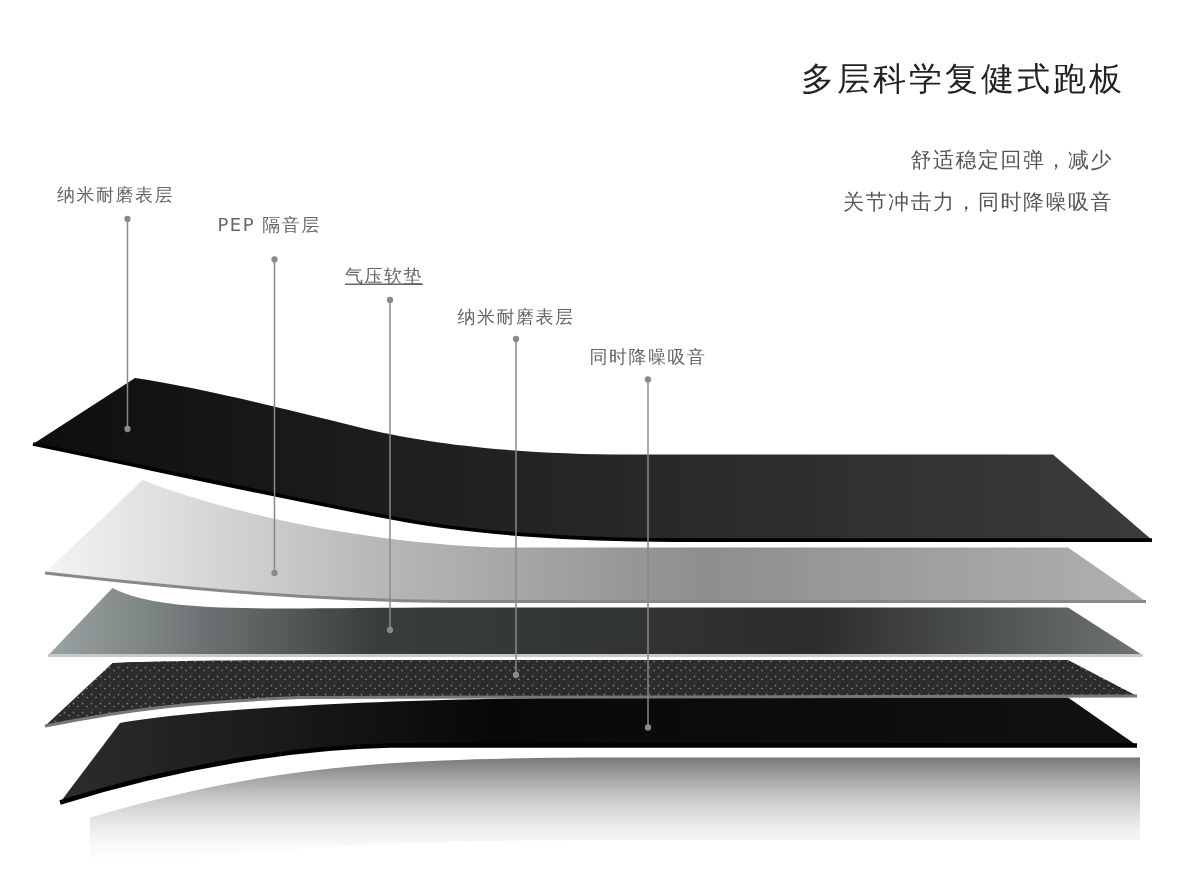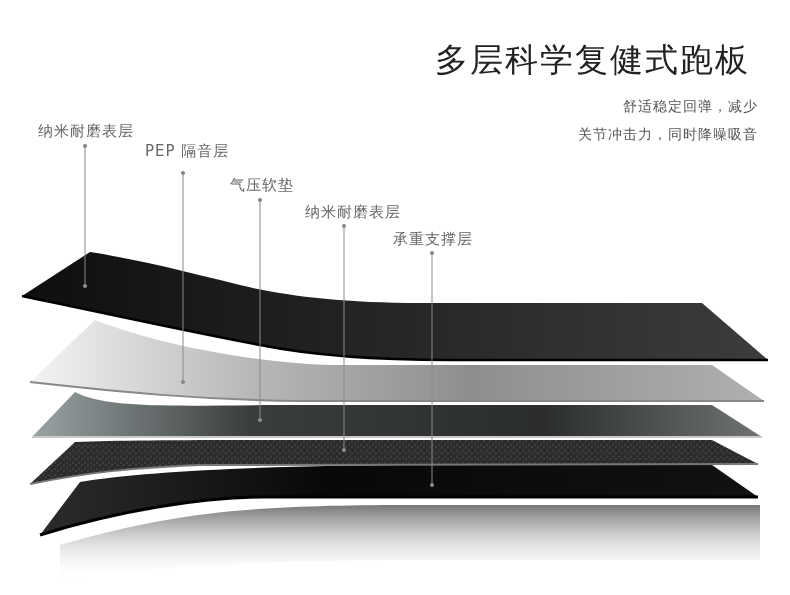--- a/index.html
+++ b/index.html
@@ -5,7 +5,7 @@
   html, body { margin:0; padding:0; background:#ffffff; }
   body { width:790px; height:595px; position:relative; overflow:hidden;
          font-family:"DejaVu Sans","Liberation Sans",sans-serif; }
-  .title { position:absolute; right:40px; top:38px; font-size:33px; color:#222;
+  .title { position:absolute; right:40px; top:38px; font-size:22px; color:#222;
            letter-spacing:2px; font-weight:300; white-space:nowrap; }
   .subtitle { position:absolute; right:32px; text-align:right; font-size:14px;
               color:#555; letter-spacing:1px; white-space:nowrap; }

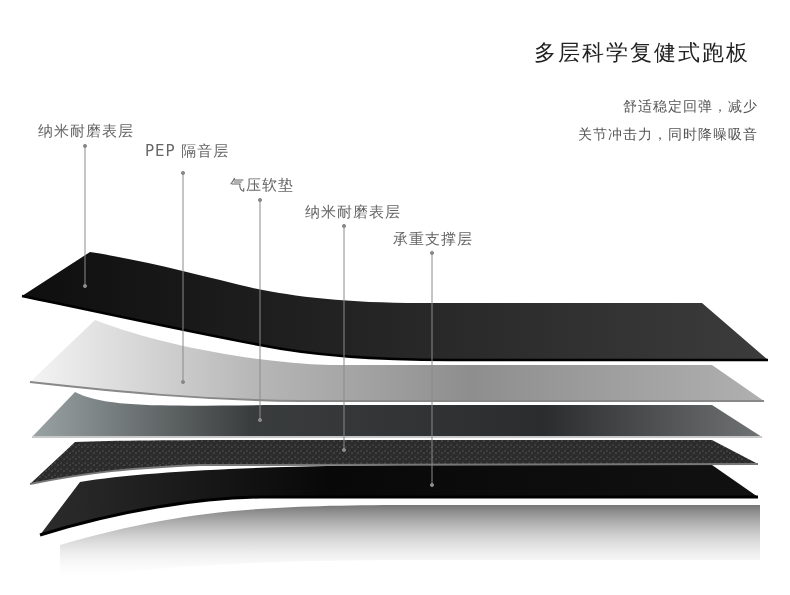--- a/index.html
+++ b/index.html
@@ -7,7 +7,7 @@
          font-family:"DejaVu Sans","Liberation Sans",sans-serif; }
   .title { position:absolute; right:40px; top:38px; font-size:22px; color:#222;
            letter-spacing:2px; font-weight:300; white-space:nowrap; }
-  .subtitle { position:absolute; right:32px; text-align:right; font-size:14px;
+  .subtitle { position:absolute; right:48px; text-align:right; font-size:14px;
               color:#555; letter-spacing:1px; white-space:nowrap; }
   .sub1 { top:98px; }
   .sub2 { top:126px; }

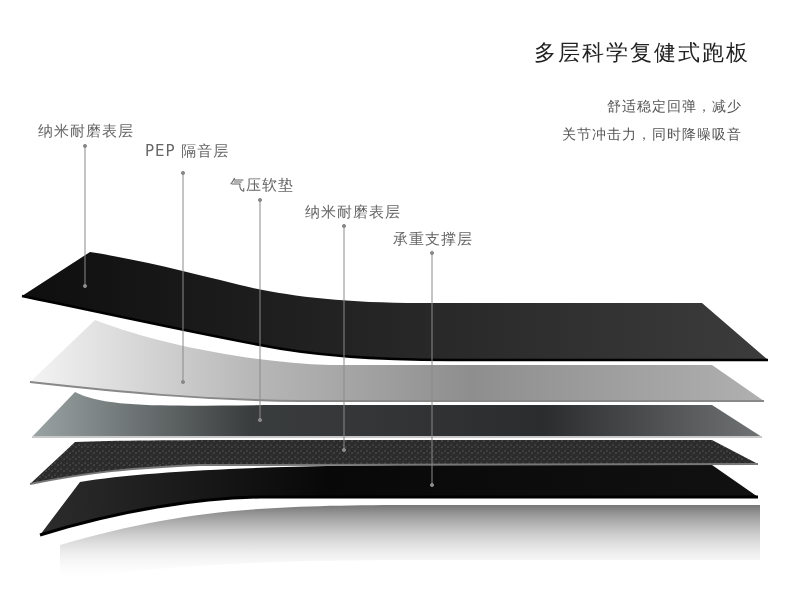--- a/index.html
+++ b/index.html
@@ -11,7 +11,7 @@
               color:#555; letter-spacing:1px; white-space:nowrap; }
   .sub1 { top:98px; }
   .sub2 { top:126px; }
-  .label { position:absolute; font-size:15px; color:#666; white-space:nowrap; letter-spacing:1px; }
+  .label { position:absolute; font-size:12px; color:#666; white-space:nowrap; letter-spacing:1px; }
   svg.scene { position:absolute; left:0; top:0; }
 </style>
 </head>

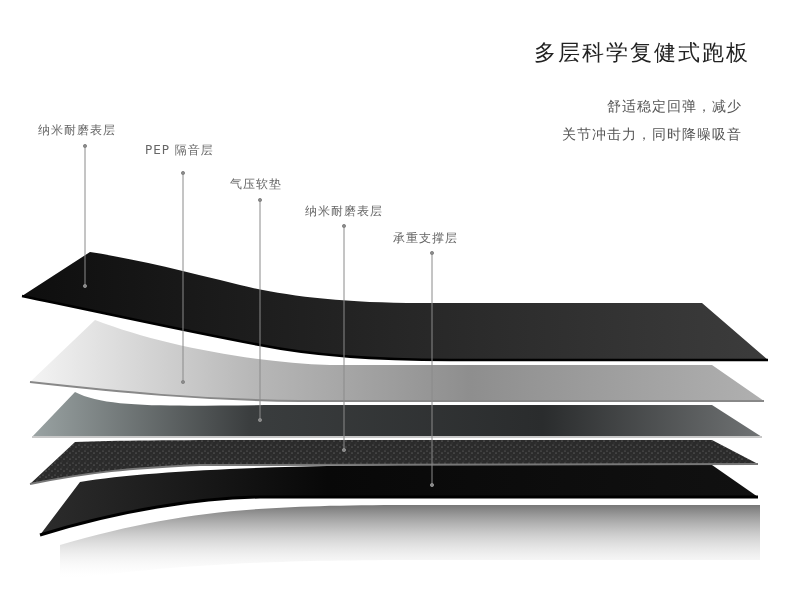--- a/index.html
+++ b/index.html
@@ -95,7 +95,7 @@
 
 <div class="label" style="left:38px; top:122px;">纳米耐磨表层</div>
 <div class="label" style="left:145px; top:142px;">PEP 隔音层</div>
-<div class="label" style="left:230px; top:176px;">气压软垫</div>
+<div class="label" style="left:230px; top:176px;text-decoration:underline;">气压软垫</div>
 <div class="label" style="left:305px; top:203px;">纳米耐磨表层</div>
 <div class="label" style="left:393px; top:230px;">承重支撑层</div>
 

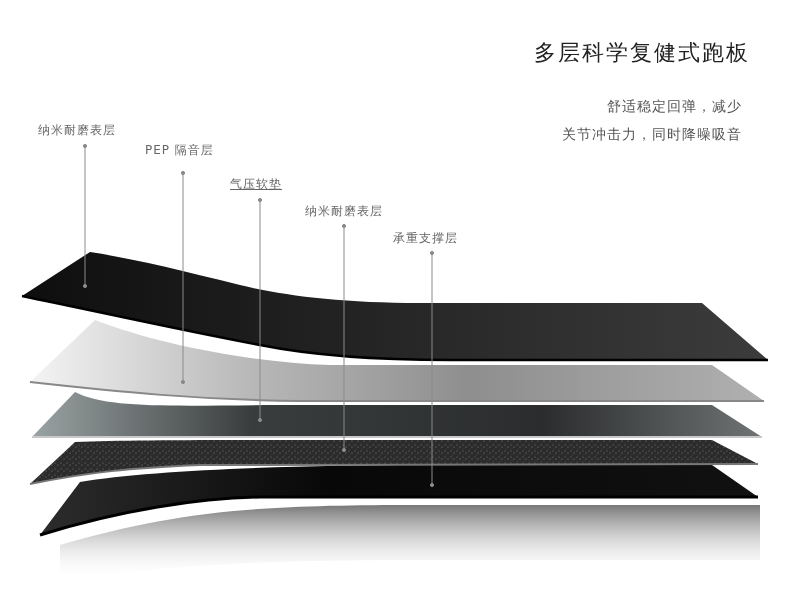--- a/index.html
+++ b/index.html
@@ -97,6 +97,6 @@
 <div class="label" style="left:145px; top:142px;">PEP 隔音层</div>
 <div class="label" style="left:230px; top:176px;text-decoration:underline;">气压软垫</div>
 <div class="label" style="left:305px; top:203px;">纳米耐磨表层</div>
-<div class="label" style="left:393px; top:230px;">承重支撑层</div>
+<div class="label" style="left:393px; top:230px;">同时降噪吸音</div>
 
 </body></html>

